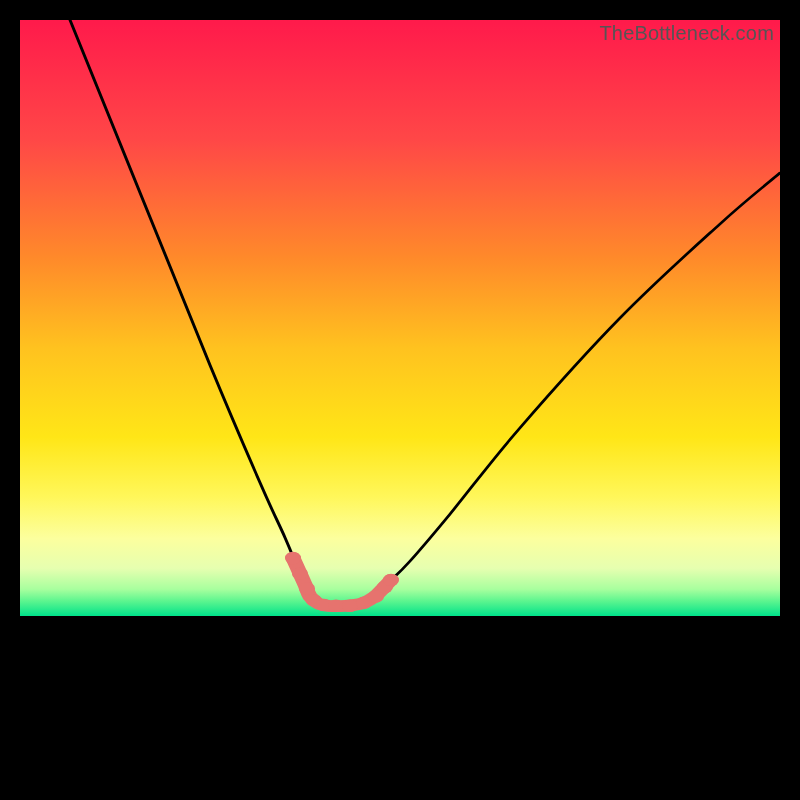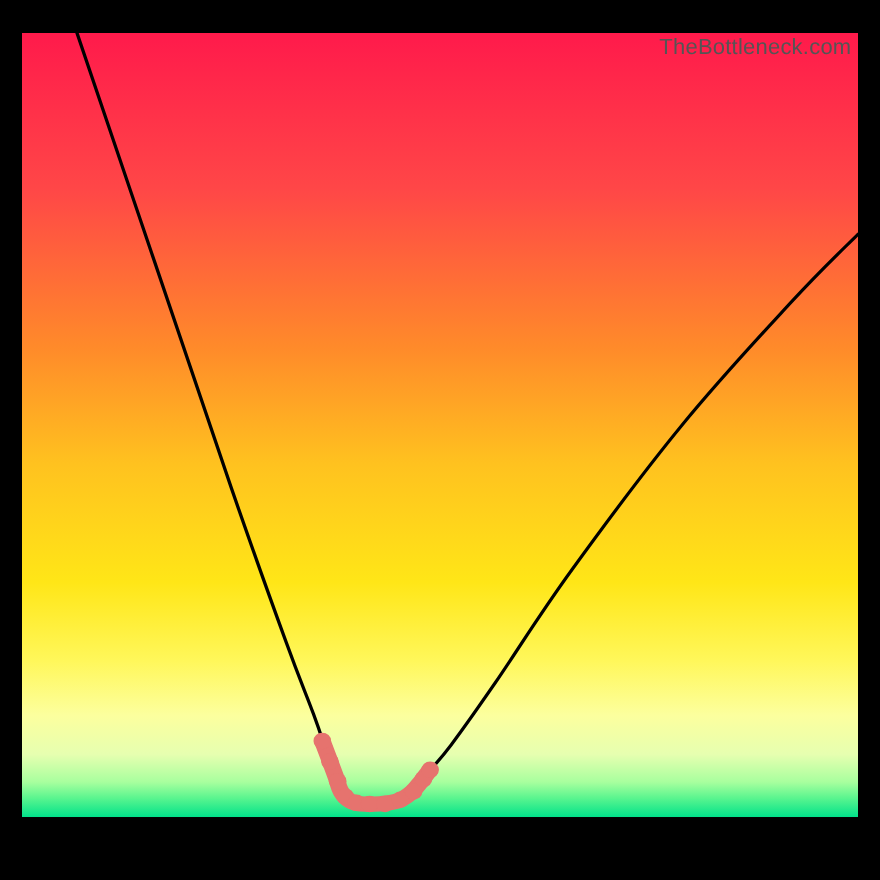--- a/index.html
+++ b/index.html
@@ -16,9 +16,8 @@
     left: 20px;
     top: 20px;
     width: 760px;
-    height: 713px;
+    height: 596px;
     overflow: hidden;
-    margin-top: 10px;
   }
   .gradient {
     position: absolute;

